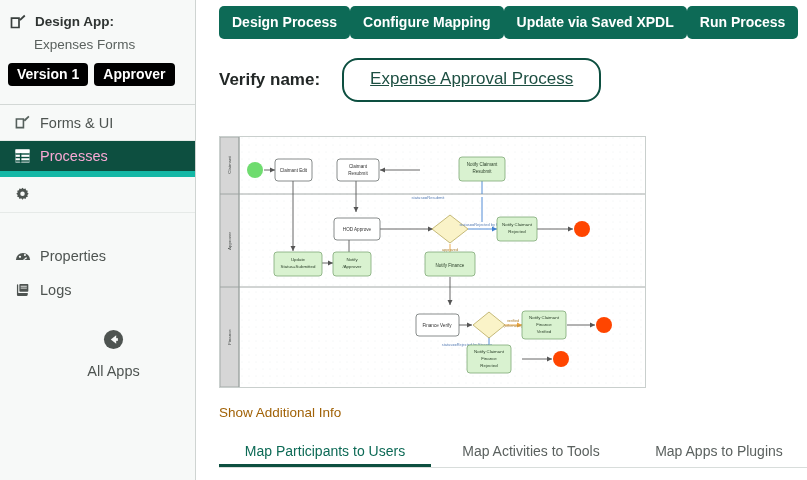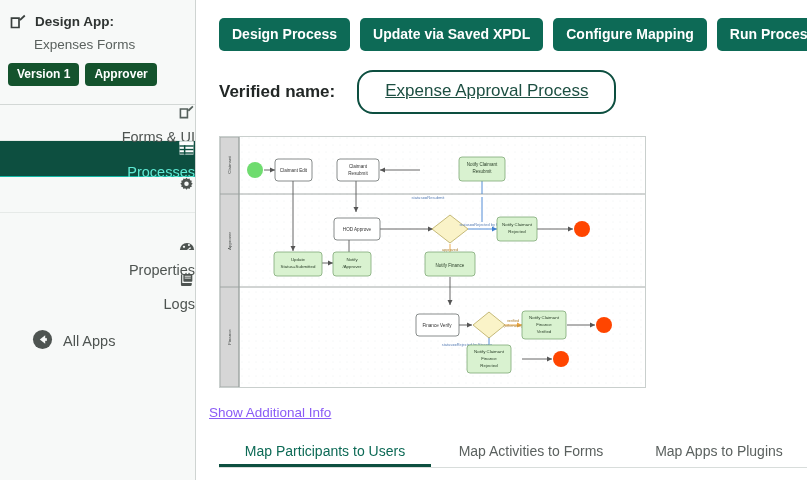--- a/index.html
+++ b/index.html
@@ -80,8 +80,8 @@
     width: 611px; height: 480px;
   }
   .toolbar {
-    display: flex; gap: 10px;
-    padding: 18px 0 0 23px;
+    display: flex; 
+    padding: 6px 0 0 23px;
   }
   .tbtn {
     background: #0d6a56;

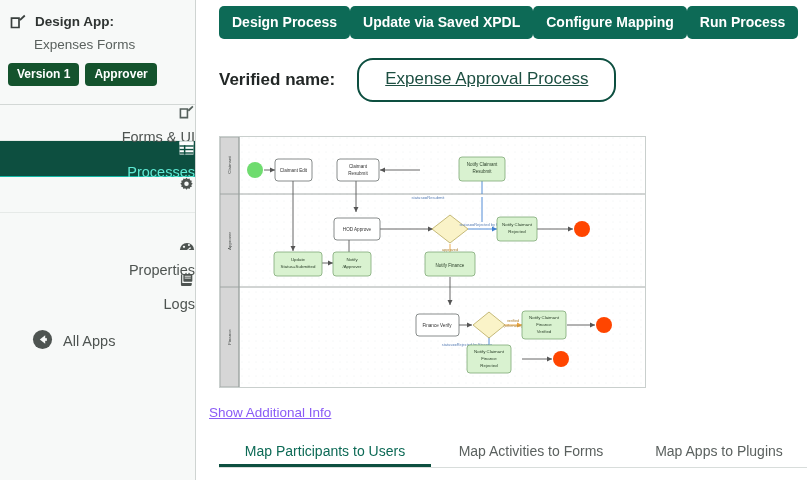--- a/index.html
+++ b/index.html
@@ -265,8 +265,8 @@
 
     <div class="toolbar">
       <button class="tbtn">Design Process</button>
+      <button class="tbtn">Configure Mapping</button>
       <button class="tbtn">Update via Saved XPDL</button>
-      <button class="tbtn">Configure Mapping</button>
       <button class="tbtn">Run Process</button>
     </div>
 

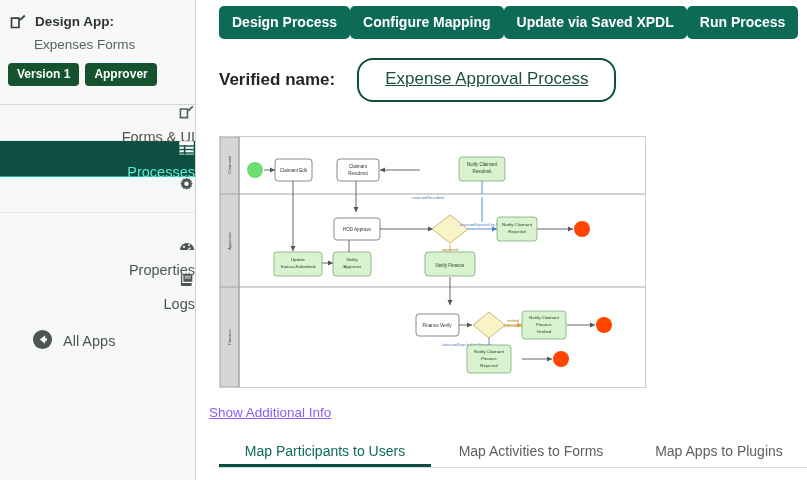--- a/index.html
+++ b/index.html
@@ -38,9 +38,9 @@
   }
   .badges { display: flex; gap: 6px; padding: 10px 0 0 8px; }
   .badge {
-    background: #14532d;
+    background: #000000;
     color: #ffffff;
-    font-size: 12px;
+    font-size: 14px;
     font-weight: bold;
     border-radius: 4px;
     padding: 4px 9px 5px 9px;

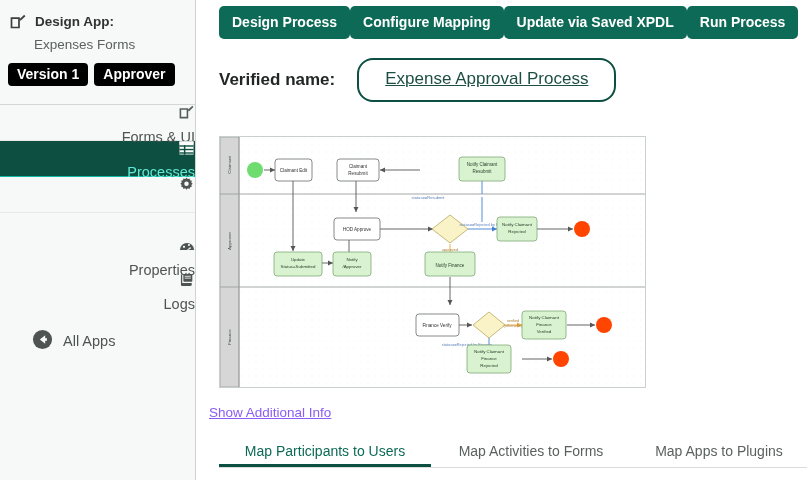--- a/index.html
+++ b/index.html
@@ -271,7 +271,7 @@
     </div>
 
     <div class="pname-row">
-      <span class="pname-label">Verified name:</span>
+      <span class="pname-label">Verify name:</span>
       <div class="pname-box">
         <span class="pname-val">Expense Approval Process</span>
       </div>

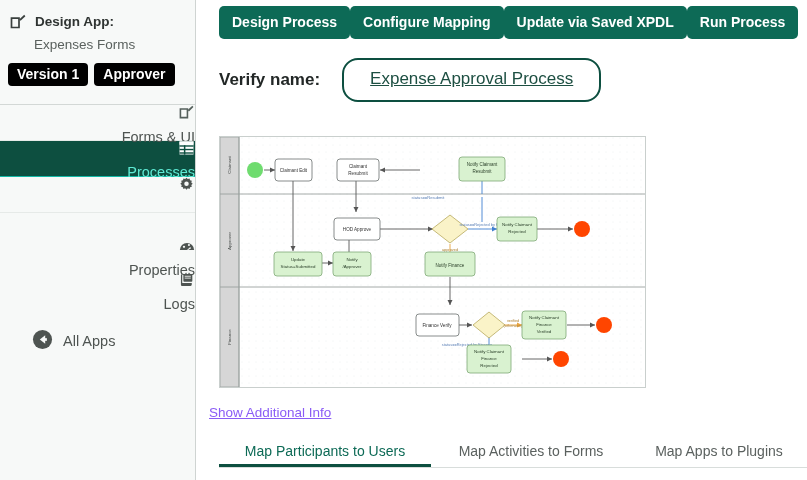--- a/index.html
+++ b/index.html
@@ -51,14 +51,13 @@
     height: 1px; background: #d3d8d6; margin-top: 18px;
   }
   .nav-item {
-    display: flex; align-items: flex-end; gap: 9px;
+    display: flex; align-items: center; gap: 9px;
     height: 36px;
     padding-left: 14px;
     font-size: 14.5px;
     color: #4e5451;
     box-sizing: border-box;
     border-bottom: 1px solid #e6eae8;
-    flex-direction: column;
   }
   .nav-item.active {
     background: #0d4f40;

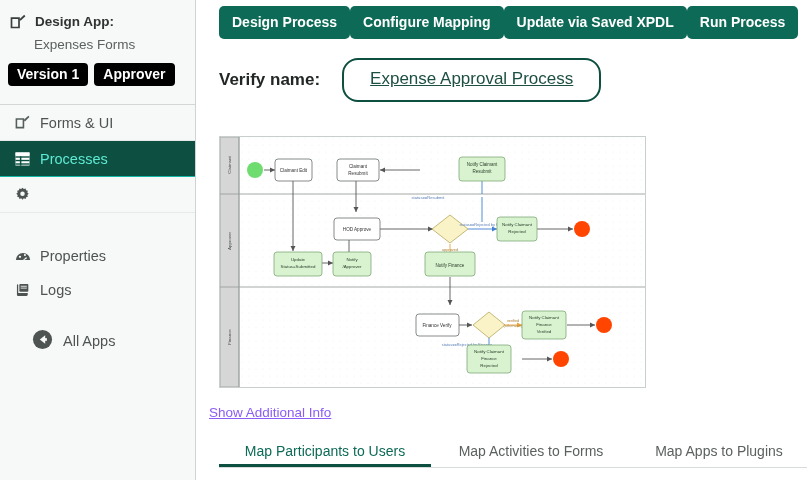--- a/index.html
+++ b/index.html
@@ -61,8 +61,8 @@
   }
   .nav-item.active {
     background: #0d4f40;
-    color: #5eead4;
-    border-bottom: 1px solid #14b8a6;
+    color: #f9a8d4;
+    border-bottom: 6px solid #14b8a6;
   }
   .nav-item .ico { display: flex; align-items: center; justify-content: center; width: 17px; }
   .nav-gap { height: 26px; }

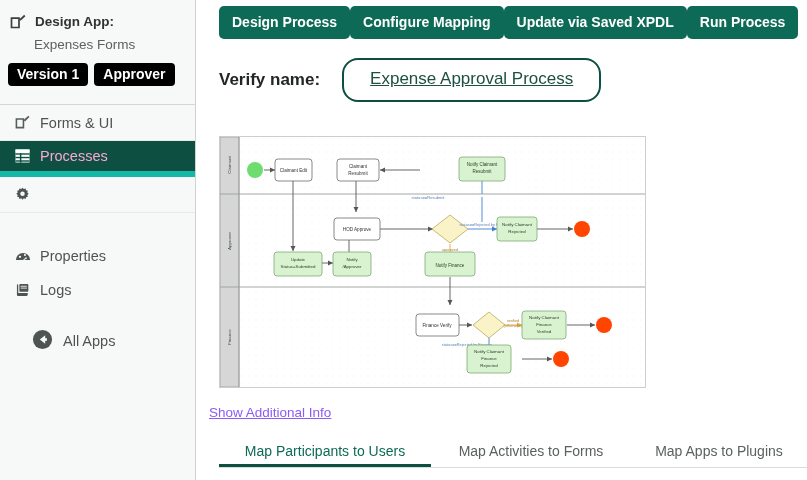--- a/index.html
+++ b/index.html
@@ -70,7 +70,7 @@
   .allapps {
     display: flex; align-items: center; gap: 10px;
     padding-left: 32px; margin-top: 22px;
-    font-size: 14.5px; color: #4e5451;
+    font-size: 14.5px; color: #4e5451; flex-direction: column;
   }
 
   

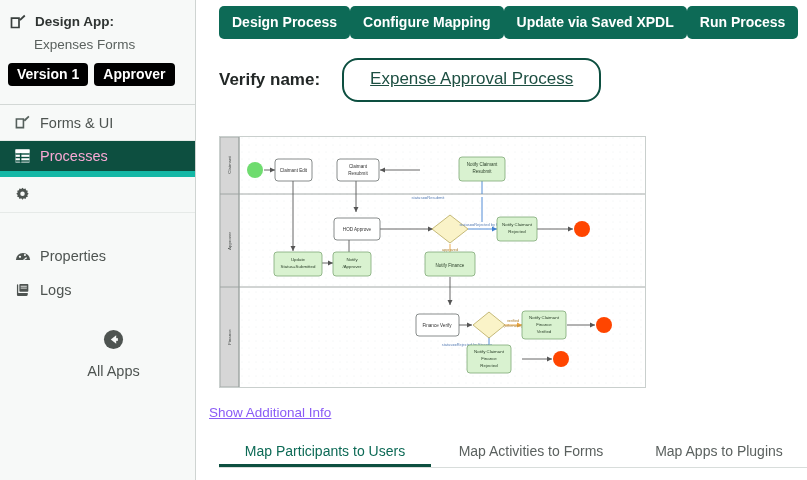--- a/index.html
+++ b/index.html
@@ -131,9 +131,8 @@
   .diagram-svg { display: block; }
 
   .show-info {
-    position: absolute; left: 13px; top: 405px;
-    font-size: 13.5px; color: #8b5cf6;
-    text-decoration: underline;
+    position: absolute; left: 23px; top: 405px;
+    font-size: 13.5px; color: #a16207;
     cursor: pointer;
   }
 

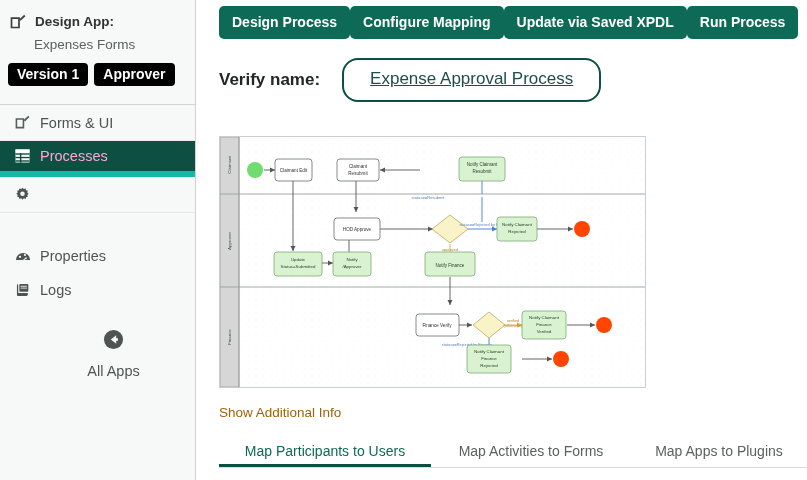--- a/index.html
+++ b/index.html
@@ -421,7 +421,7 @@
 
     <div class="tabs">
       <div class="tab t0 active">Map Participants to Users</div>
-      <div class="tab t1">Map Activities to Forms</div>
+      <div class="tab t1">Map Activities to Tools</div>
       <div class="tab t2">Map Apps to Plugins</div>
     </div>
 

